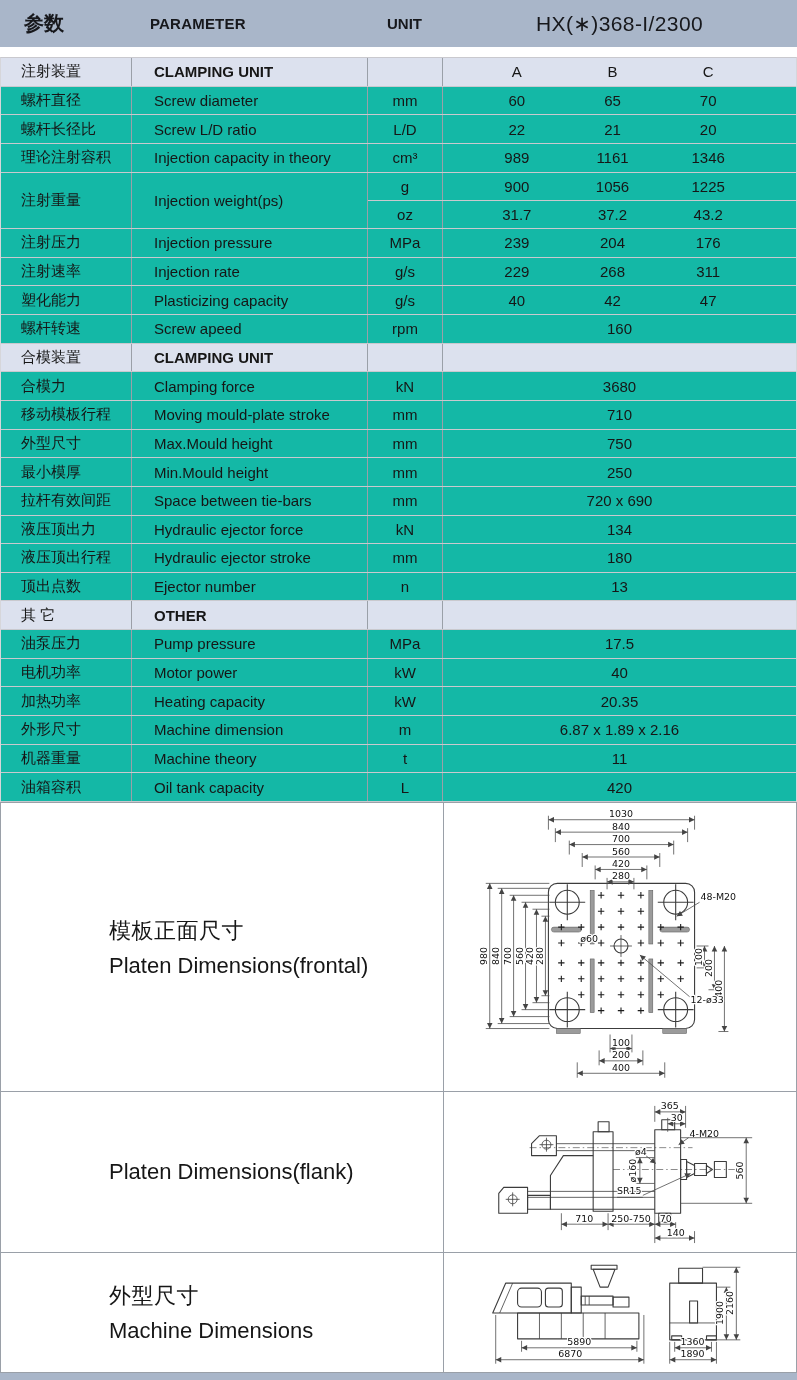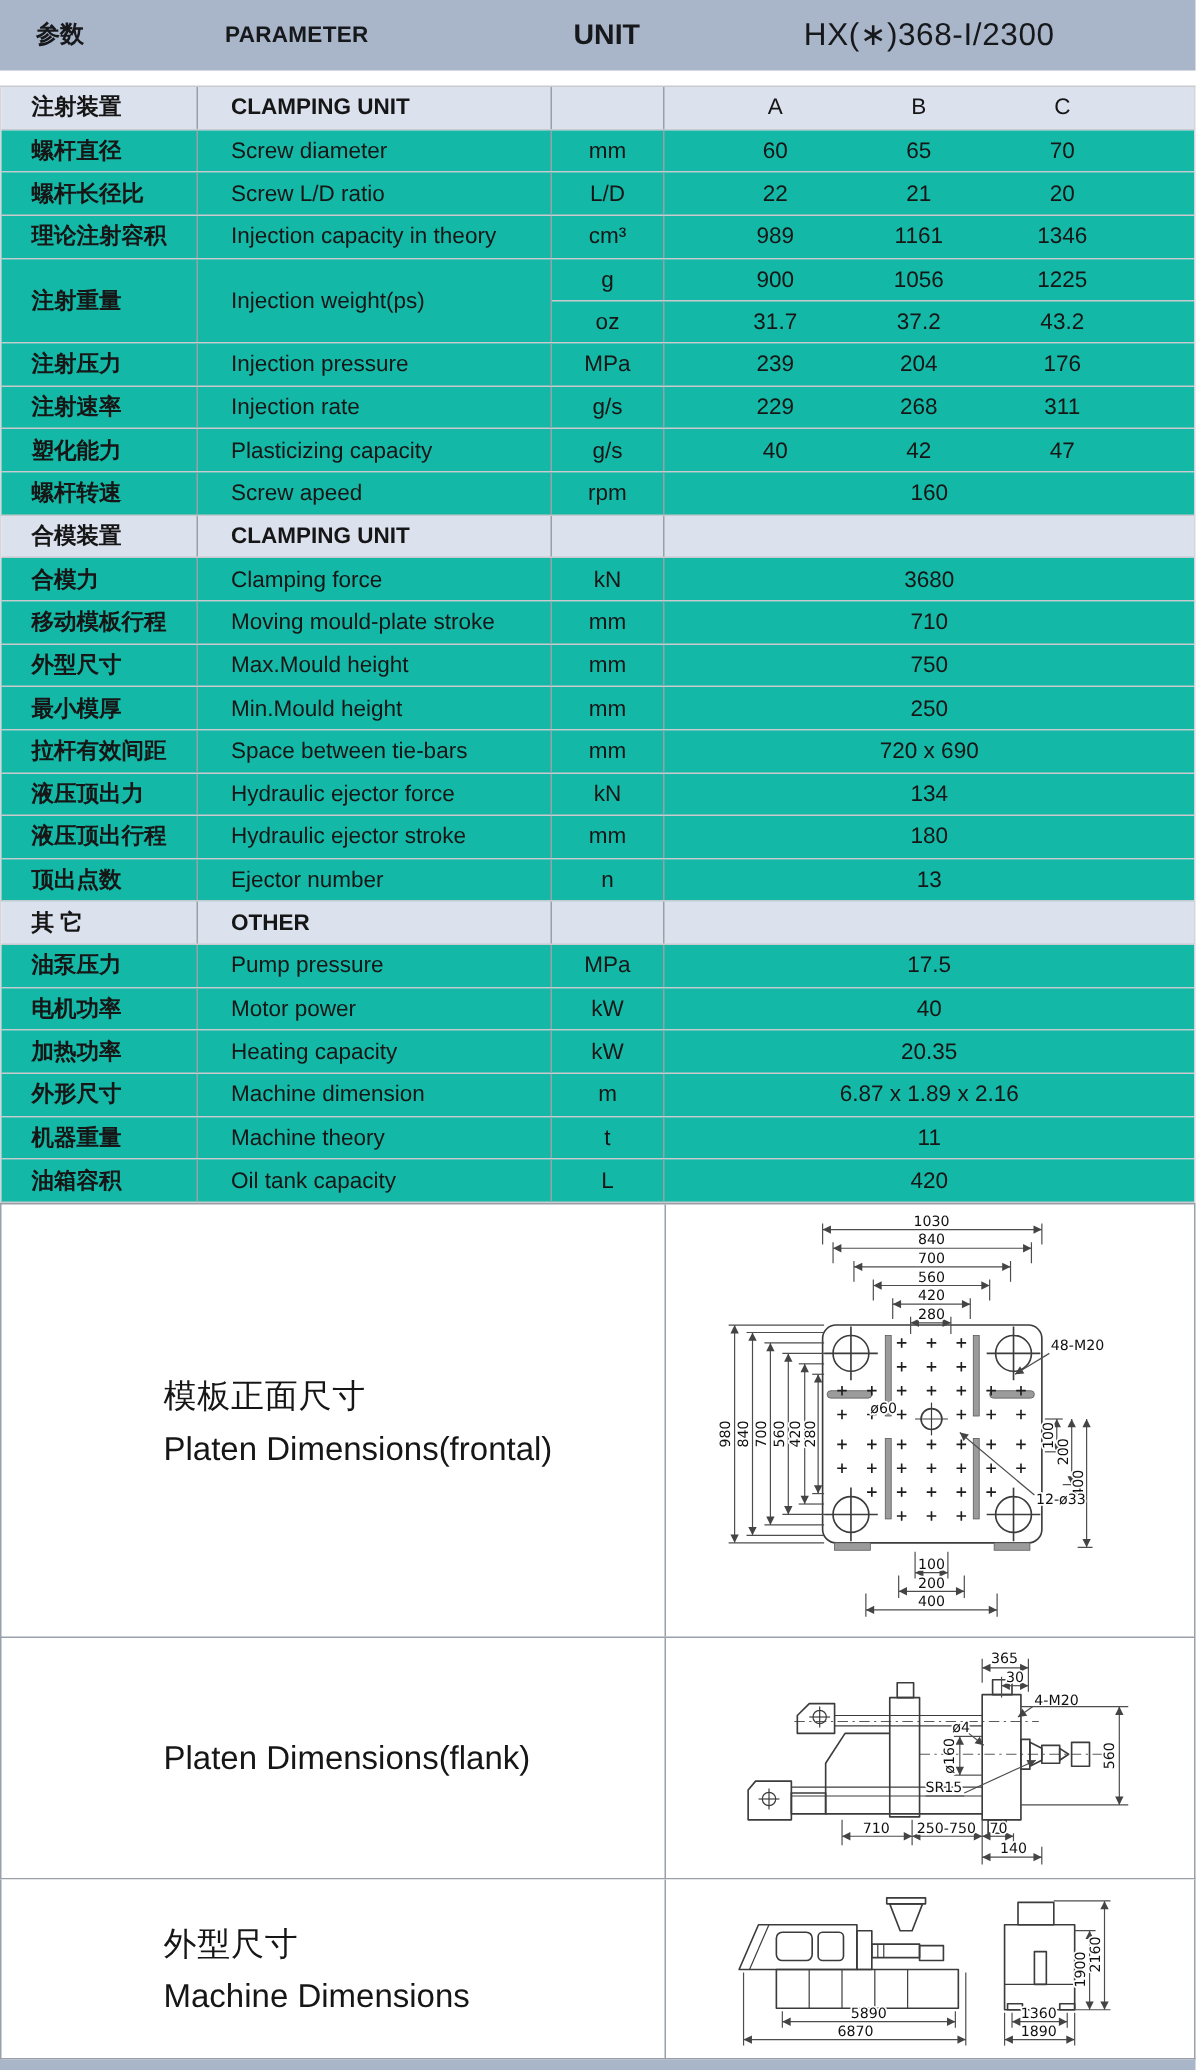--- a/index.html
+++ b/index.html
@@ -9,7 +9,7 @@
   
   .hdr{position:absolute;left:0;top:0;width:797px;height:47px;background:#a9b6c9}
   .hdr span{position:absolute;top:0;height:47px;display:flex;align-items:center;color:#17181c}
-  .h-cn{left:24px;font-size:16px;font-weight:700}
+  .h-cn{left:24px;font-size:20px;font-weight:700}
   .h-en{left:150px;font-size:15px;font-weight:700;letter-spacing:.2px}
   .h-unit{left:367px;width:75px;justify-content:center;font-size:19px;font-weight:700}
   .h-model{left:442px;width:355px;justify-content:center;font-size:21px;font-weight:400;letter-spacing:.4px}

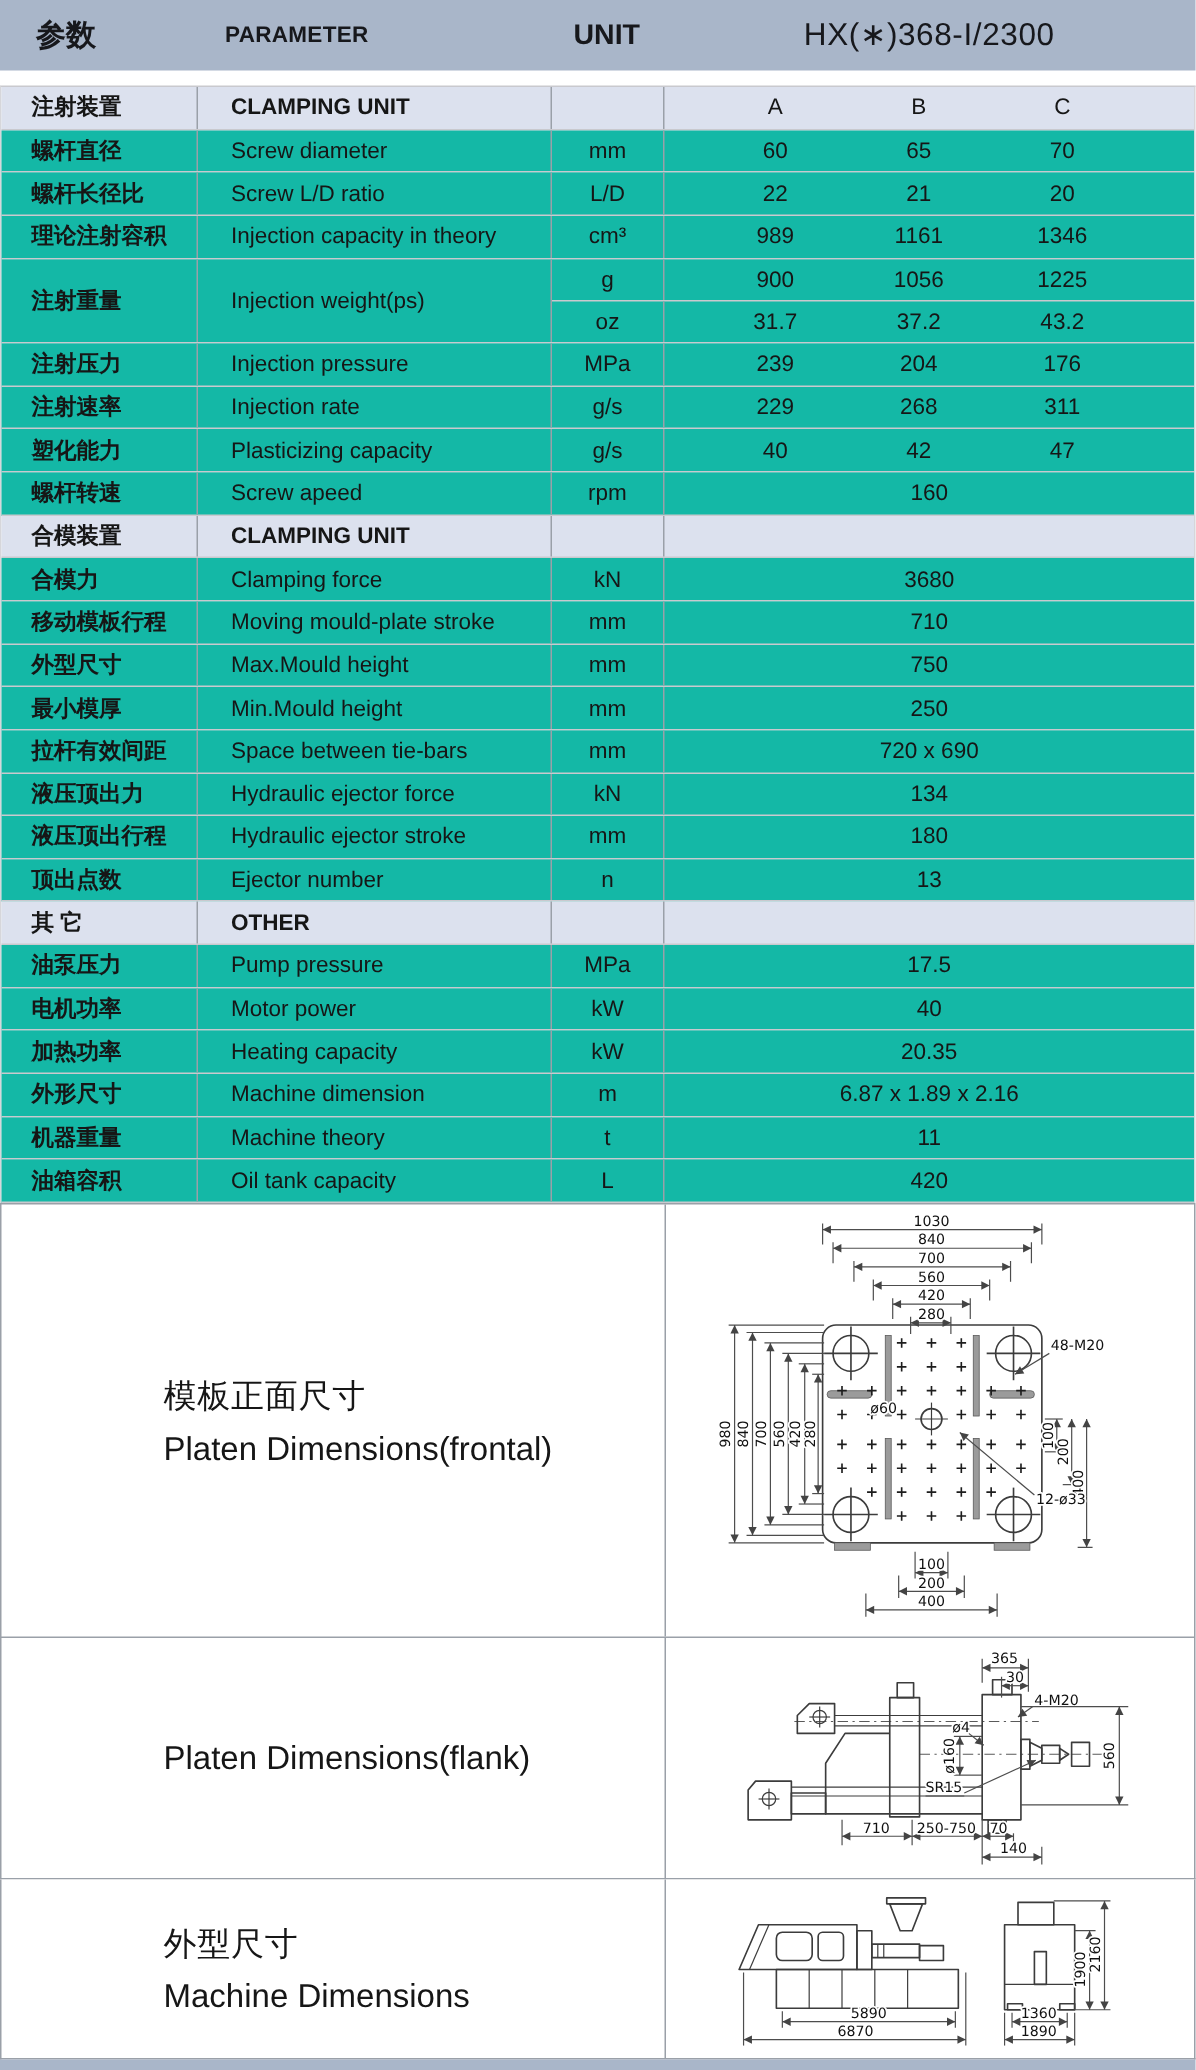--- a/index.html
+++ b/index.html
@@ -11,7 +11,7 @@
   .hdr span{position:absolute;top:0;height:47px;display:flex;align-items:center;color:#17181c}
   .h-cn{left:24px;font-size:20px;font-weight:700}
   .h-en{left:150px;font-size:15px;font-weight:700;letter-spacing:.2px}
-  .h-unit{left:367px;width:75px;justify-content:center;font-size:19px;font-weight:700}
+  .h-unit{left:367px;width:75px;justify-content:center;font-size:15px;font-weight:700}
   .h-model{left:442px;width:355px;justify-content:center;font-size:21px;font-weight:400;letter-spacing:.4px}
   
   .tbl{position:absolute;left:0;top:57px;width:797px;height:745px;display:flex;flex-direction:column;

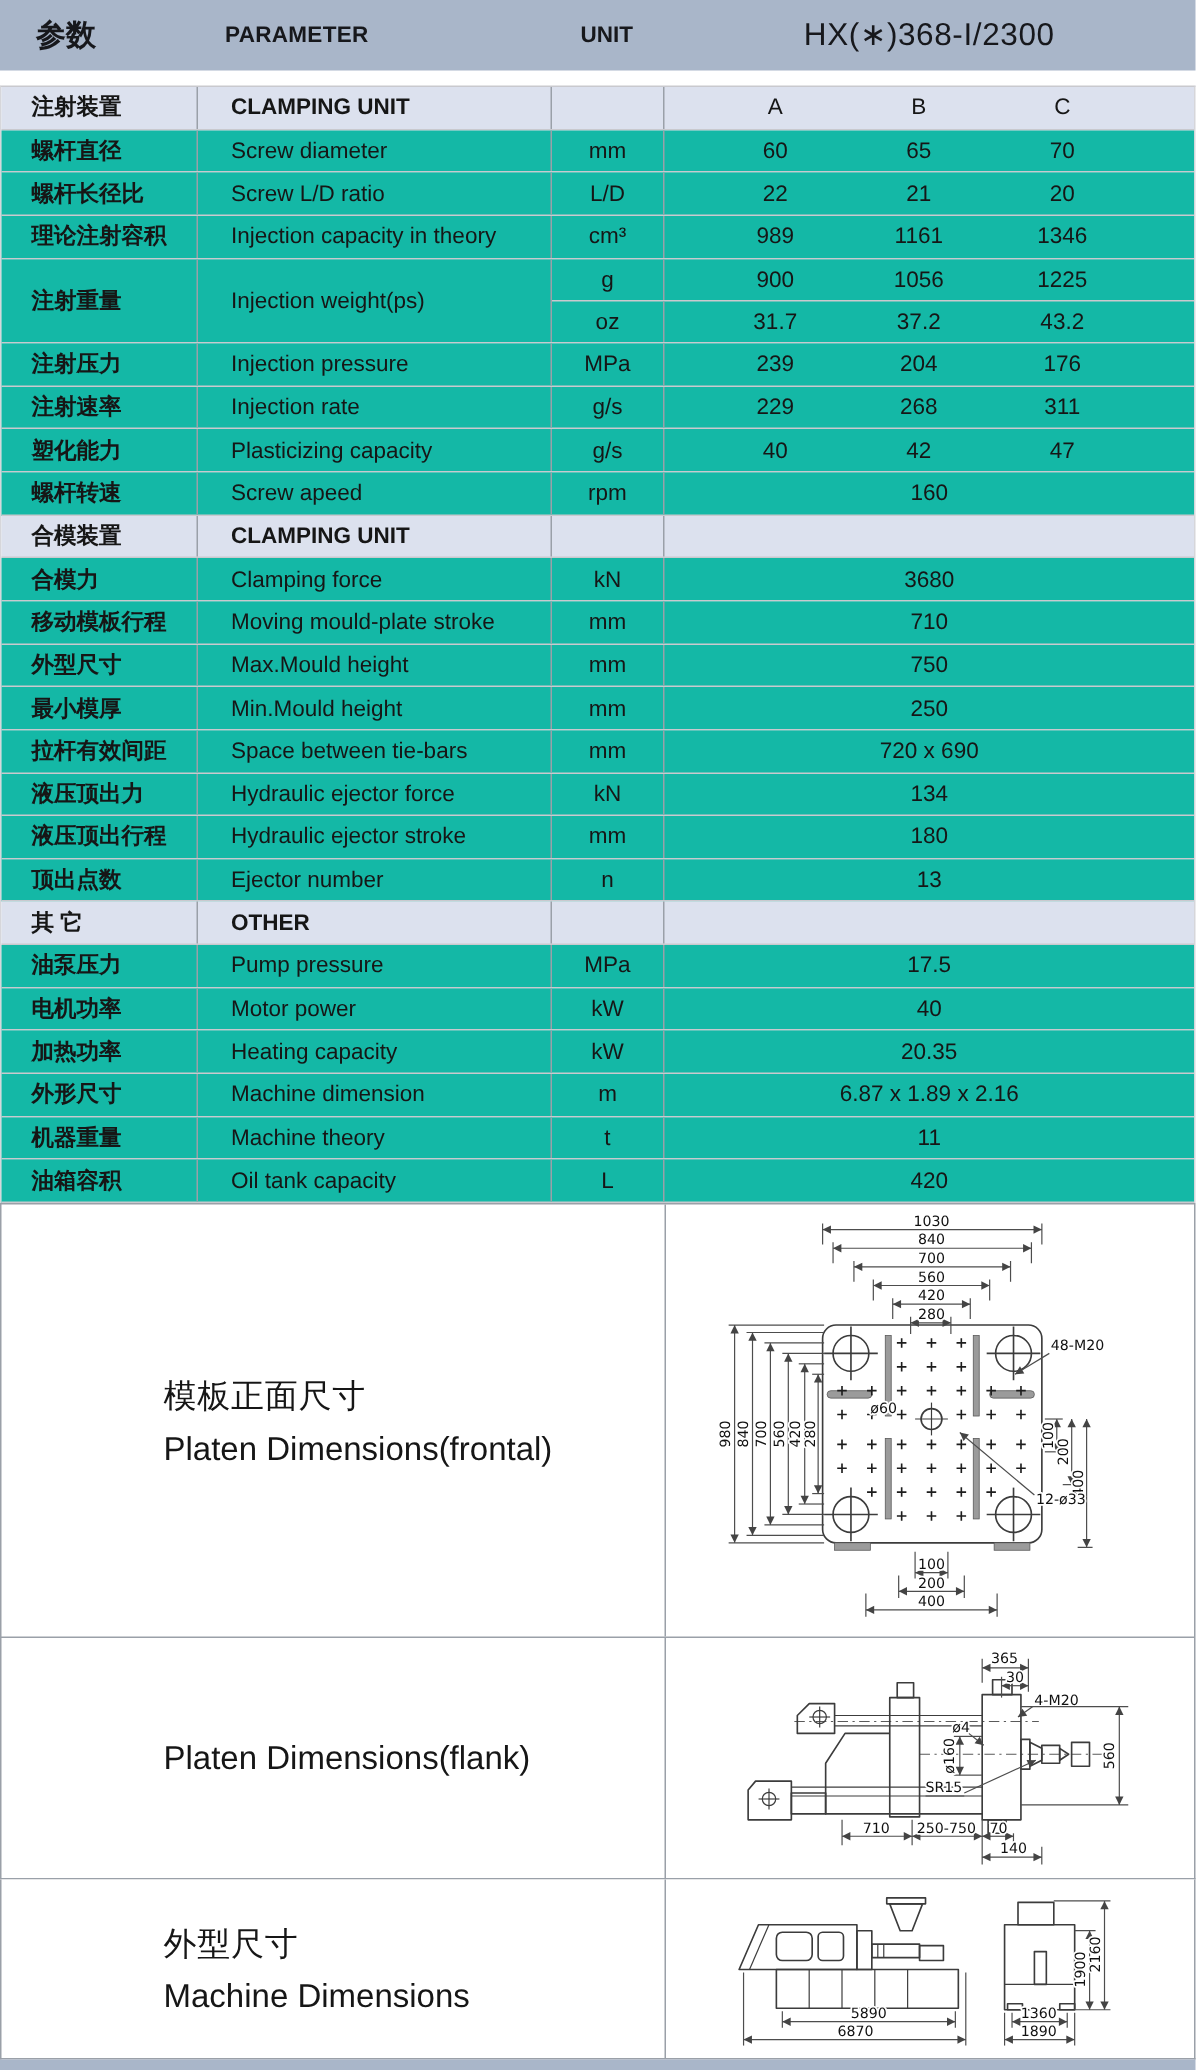--- a/index.html
+++ b/index.html
@@ -20,7 +20,7 @@
   .tr.dbl{flex:2 2 0}
   .tr.sec{background:#dce1ee}
   .c{display:flex;align-items:center;box-sizing:border-box;min-width:0}
-  .c1{width:131px;border-right:1px solid #9aa0a8;padding-left:20px;font-weight:700}
+  .c1{width:131px;border-right:1px solid #9aa0a8;padding-left:20px;font-weight:400}
   .c2{width:236px;border-right:1px solid #9aa0a8;padding-left:22px}
   .sec .c2{font-weight:700}
   .c3{width:75px;border-right:1px solid #9aa0a8;justify-content:center}

